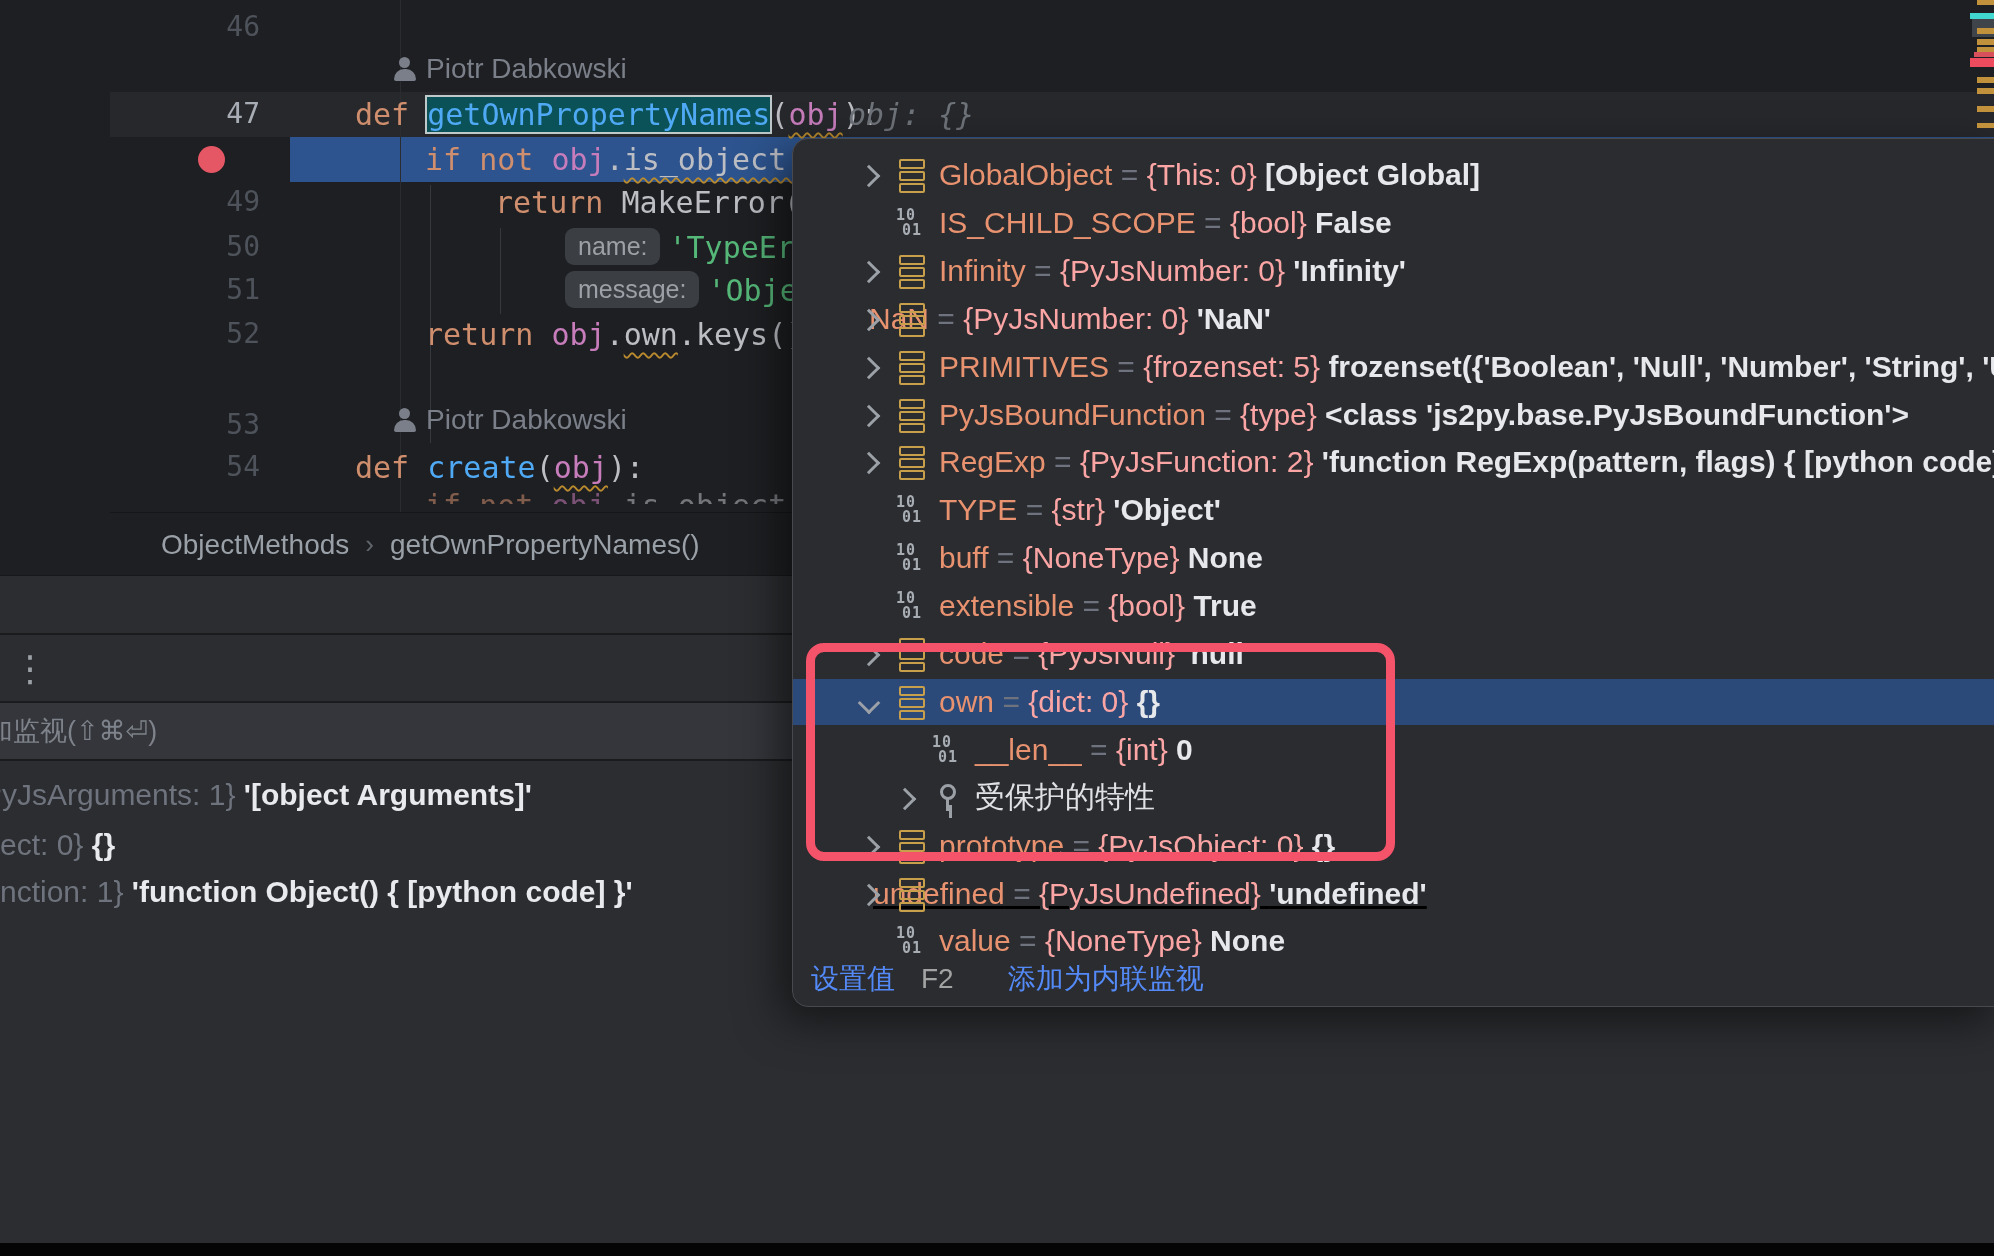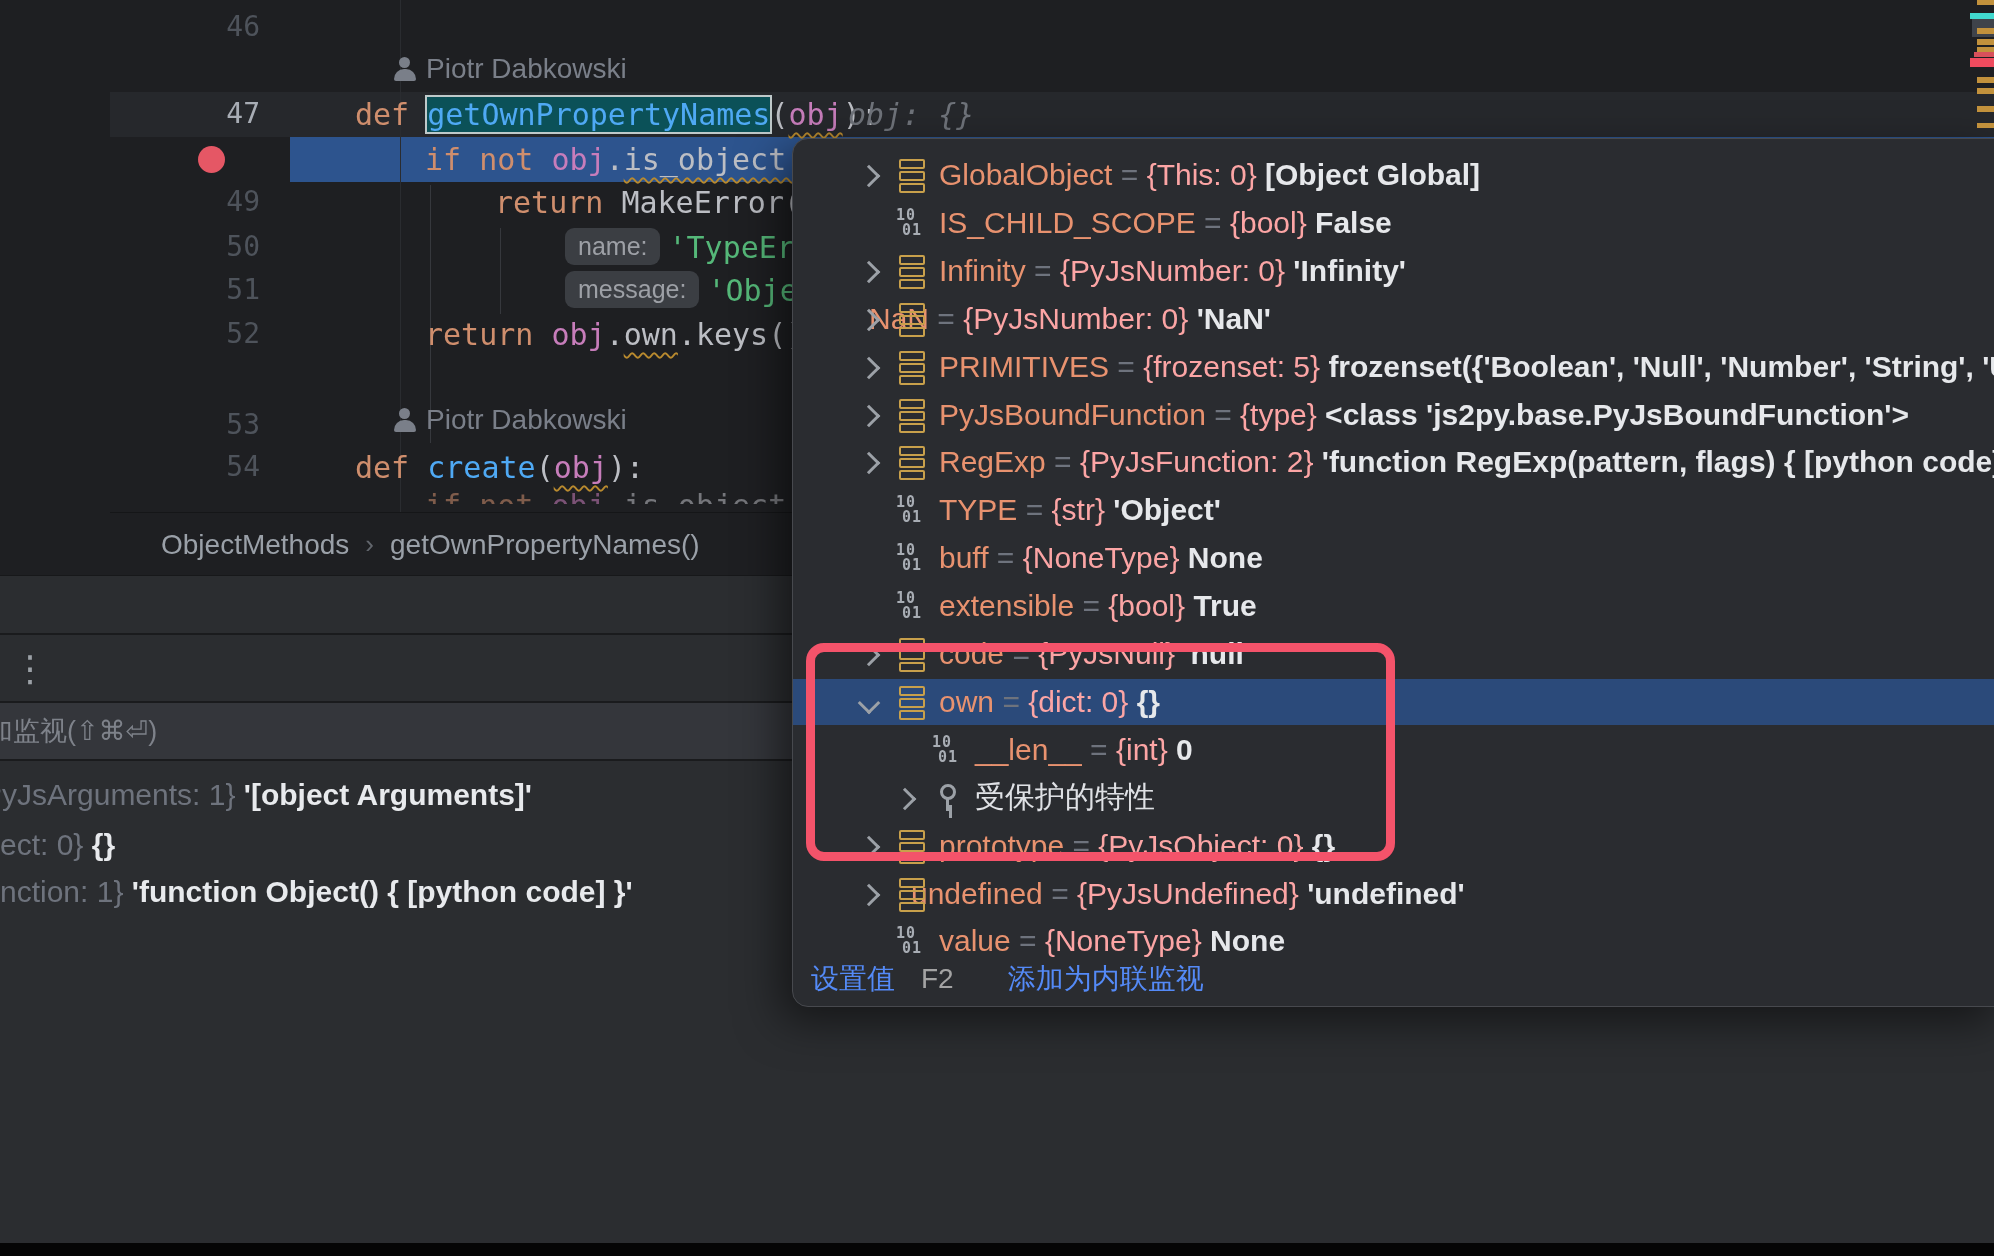--- a/index.html
+++ b/index.html
@@ -161,7 +161,7 @@
         <div class="var-row" style="top: 587.8px;"><div class="prim-icon" style="left: 139px; top: 8px;"><b>10</b><b>01</b></div><span style="margin-left: 182px;"><span class="vname">__len__</span><span class="veq"> = </span><span class="vtype">{int} </span><span class="vval">0</span></span></div>
         <div class="var-row" style="top: 635.7px;"><div class="chev right" style="left: 104px; top: 16px;"></div><div class="key-icon" style="left: 144px; top: 7px;"></div><span style="margin-left: 182px;"><span class="vname white">受保护的特性</span></span></div>
         <div class="var-row" style="top: 683.6px;"><div class="chev right" style="left: 68px; top: 16px;"></div><div class="obj-icon" style="left: 106px; top: 7px;"><i></i><i></i><i></i></div><span style="margin-left: 146px;"><span class="vname">prototype</span><span class="veq"> = </span><span class="vtype">{PyJsObject: 0} </span><span class="vval">{}</span></span></div>
-        <div class="var-row" style="top: 731.5px;"><div class="chev right" style="left: 68px; top: 16px;"></div><div class="obj-icon" style="left: 106px; top: 7px;"><i></i><i></i><i></i></div><span style="margin-left: 118px;"><span class="vname">undefined</span><span class="veq"> = </span><span class="vtype">{PyJsUndefined} </span><span class="vval">'undefined'</span></span></div>
+        <div class="var-row" style="top: 731.5px;"><div class="chev right" style="left: 68px; top: 16px;"></div><div class="obj-icon" style="left: 106px; top: 7px;"><i></i><i></i><i></i></div><span style="margin-left: 80px; text-decoration: underline;"><span class="vname">undefined</span><span class="veq"> = </span><span class="vtype">{PyJsUndefined} </span><span class="vval">'undefined'</span></span></div>
         <div class="var-row" style="top: 779.4px;"><div class="prim-icon" style="left: 103px; top: 8px;"><b>10</b><b>01</b></div><span style="margin-left: 146px;"><span class="vname">value</span><span class="veq"> = </span><span class="vtype">{NoneType} </span><span class="vval">None</span></span></div>
       </div>
     <div id="popup-footer">

